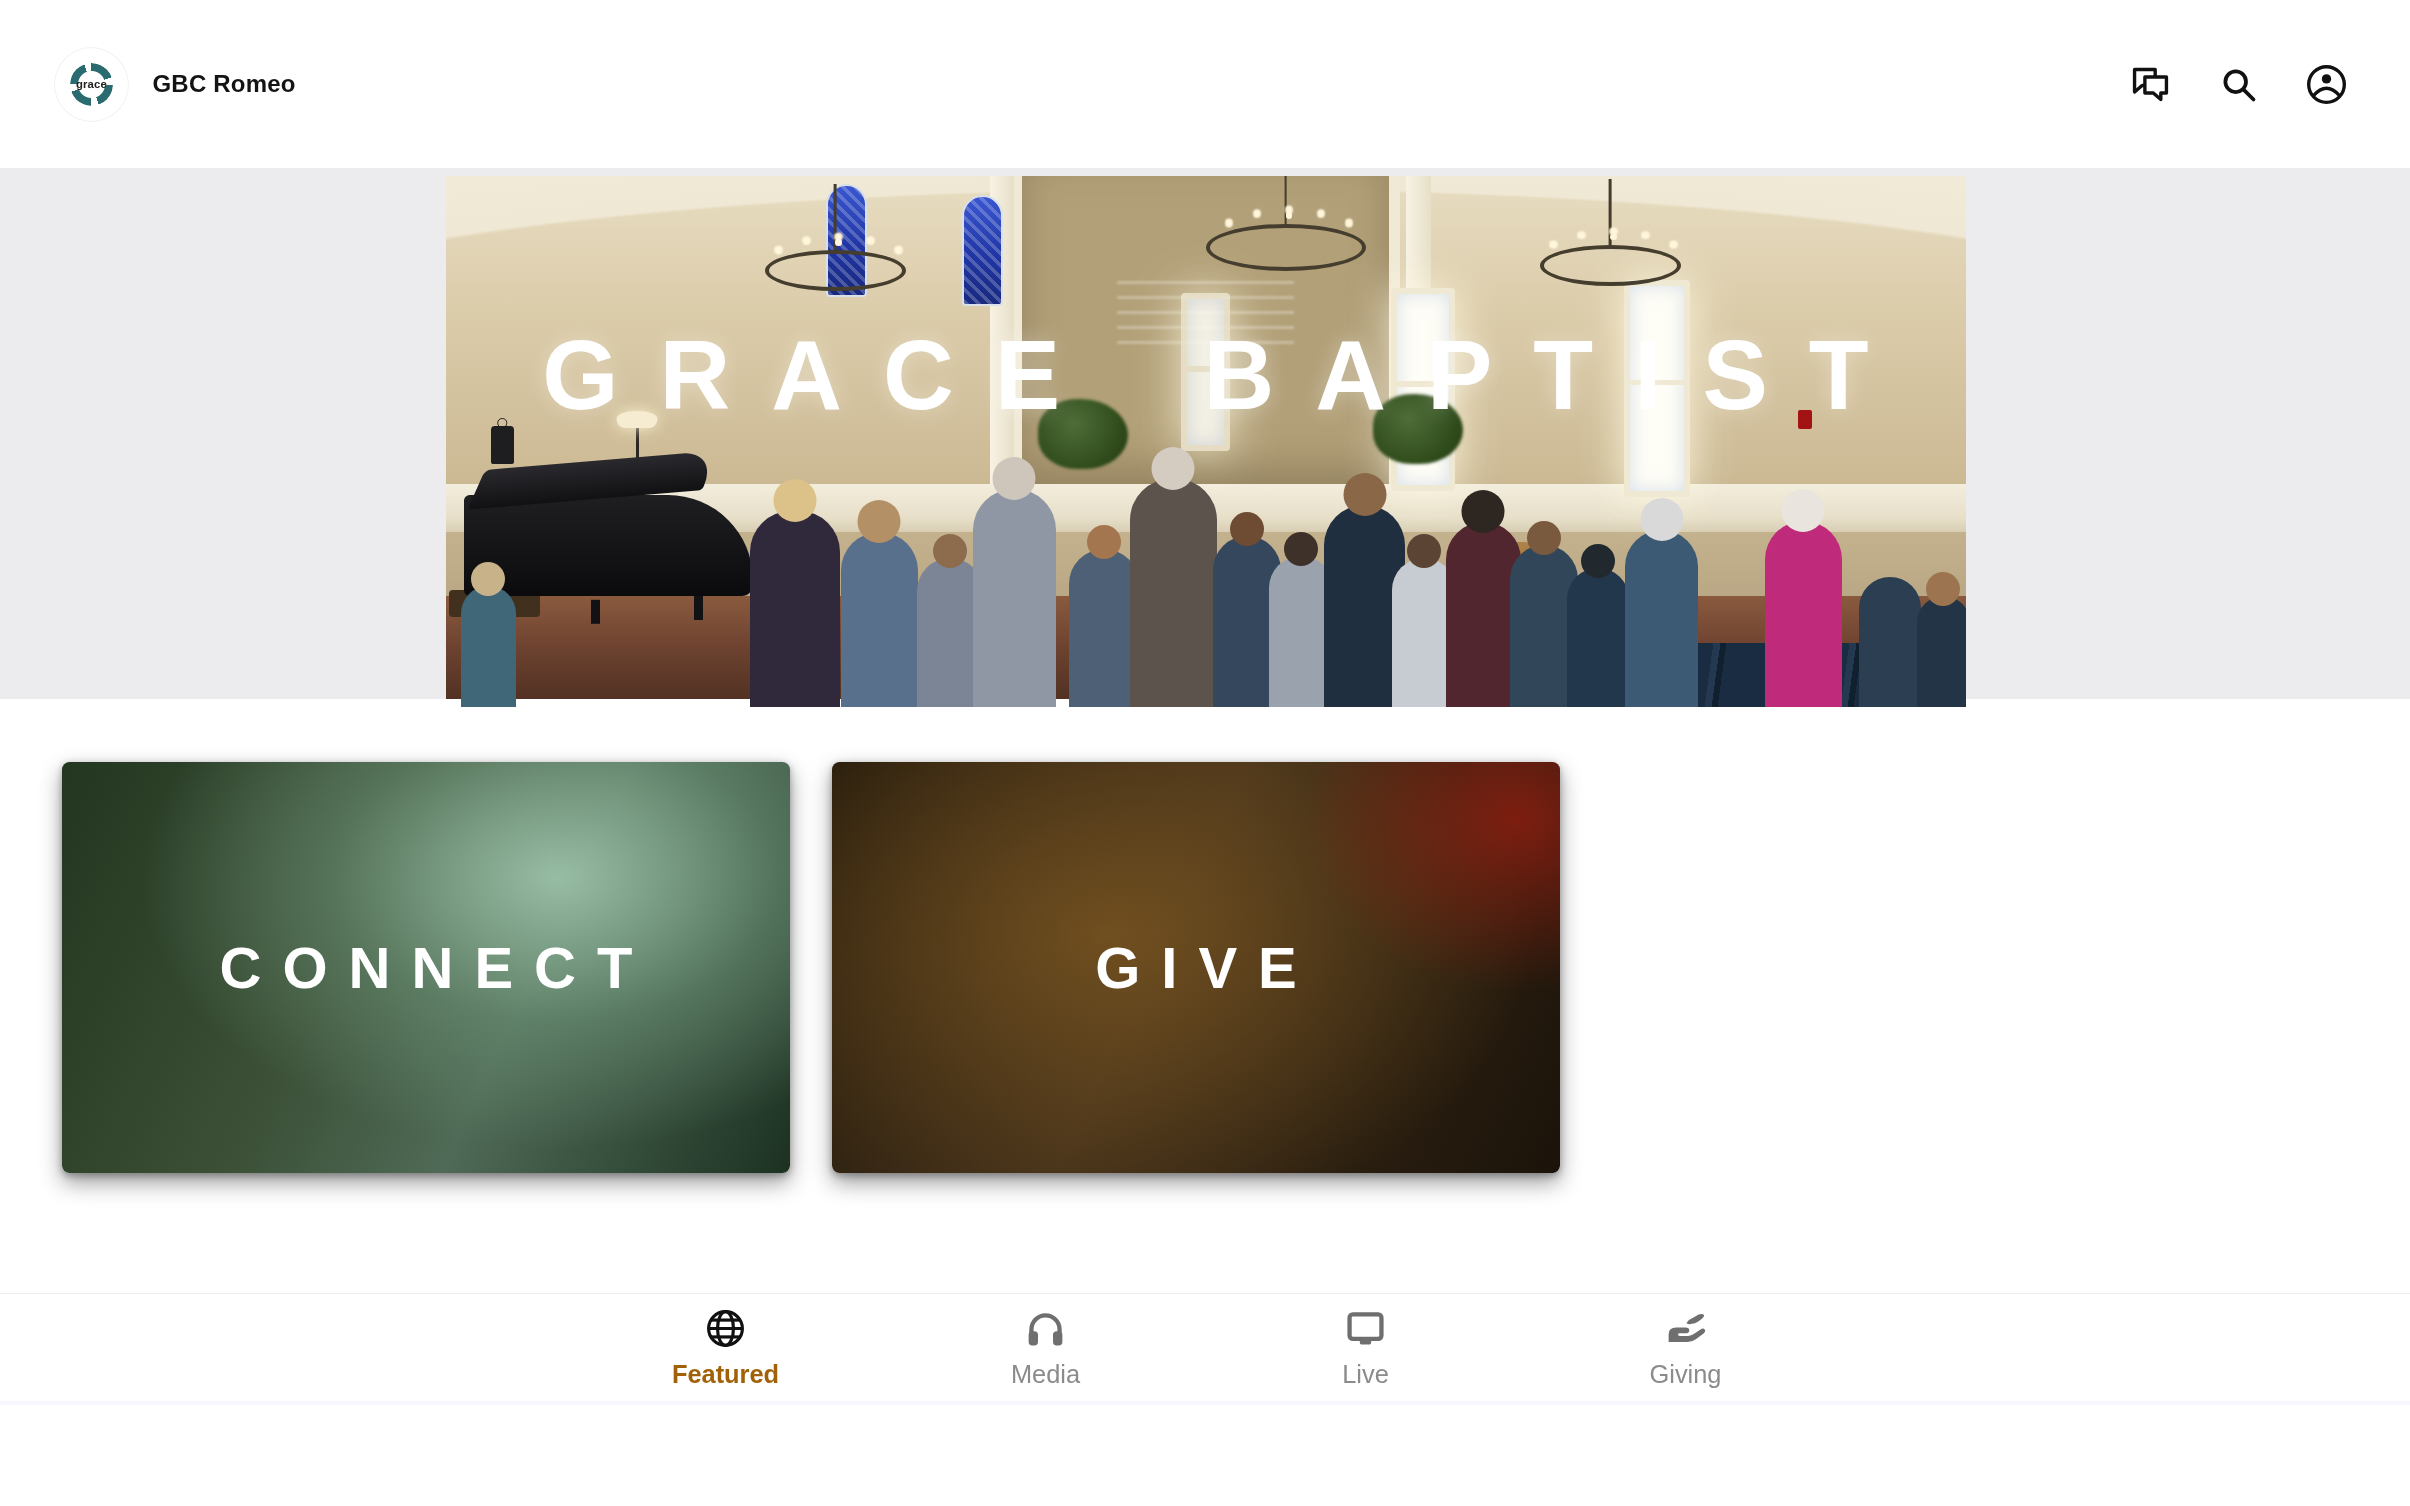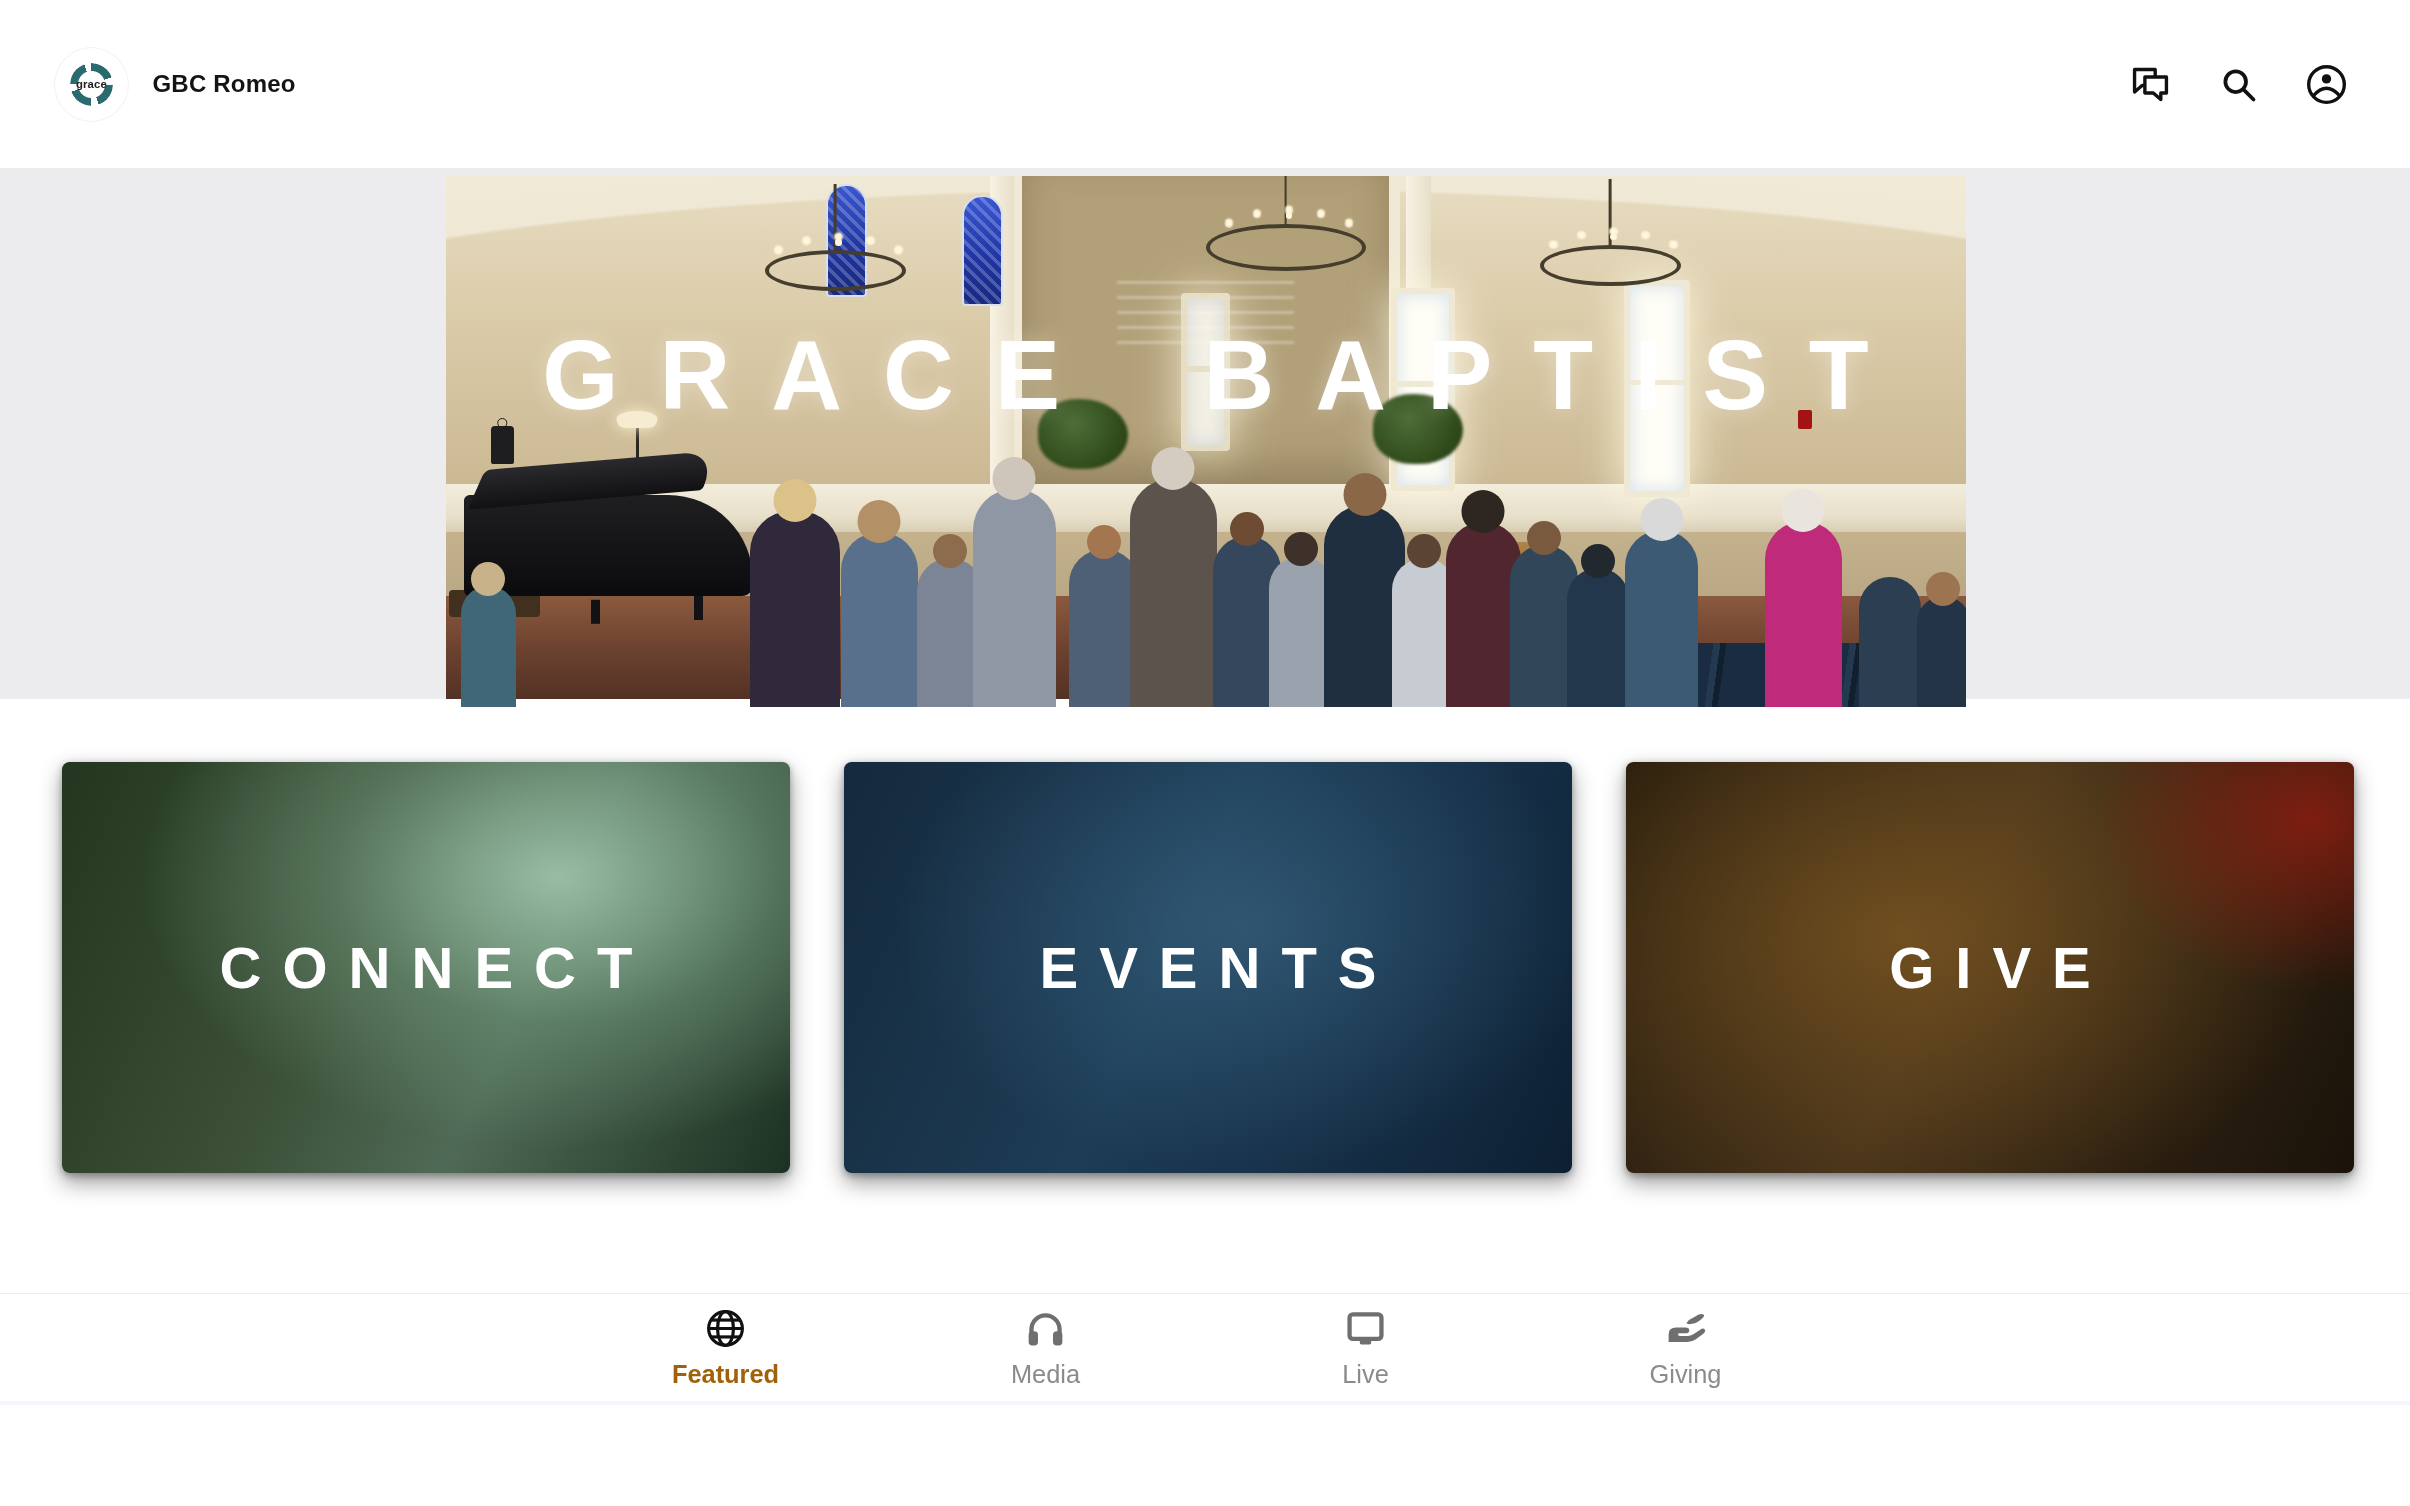--- a/index.html
+++ b/index.html
@@ -83,7 +83,7 @@
 
   
   .main { position:absolute; top:699px; left:0; width:2411px; height:594px; background:#ffffff; }
-  .cards { position:absolute; top:63px; left:62px; display:flex; gap:54px; }
+  .cards { position:absolute; top:63px; left:62px; display:flex; gap:42px; }
   .card { width:728px; height:411px; border-radius:7.5px; display:flex; align-items:center; justify-content:center;
     box-shadow:0 9.4px 22.6px rgba(0,0,0,.38), 0 2.8px 7.5px rgba(0,0,0,.28); cursor:pointer; }
   .card-label { color:#fff; font-size:58px; font-weight:bold; letter-spacing:21px; text-indent:21px; }

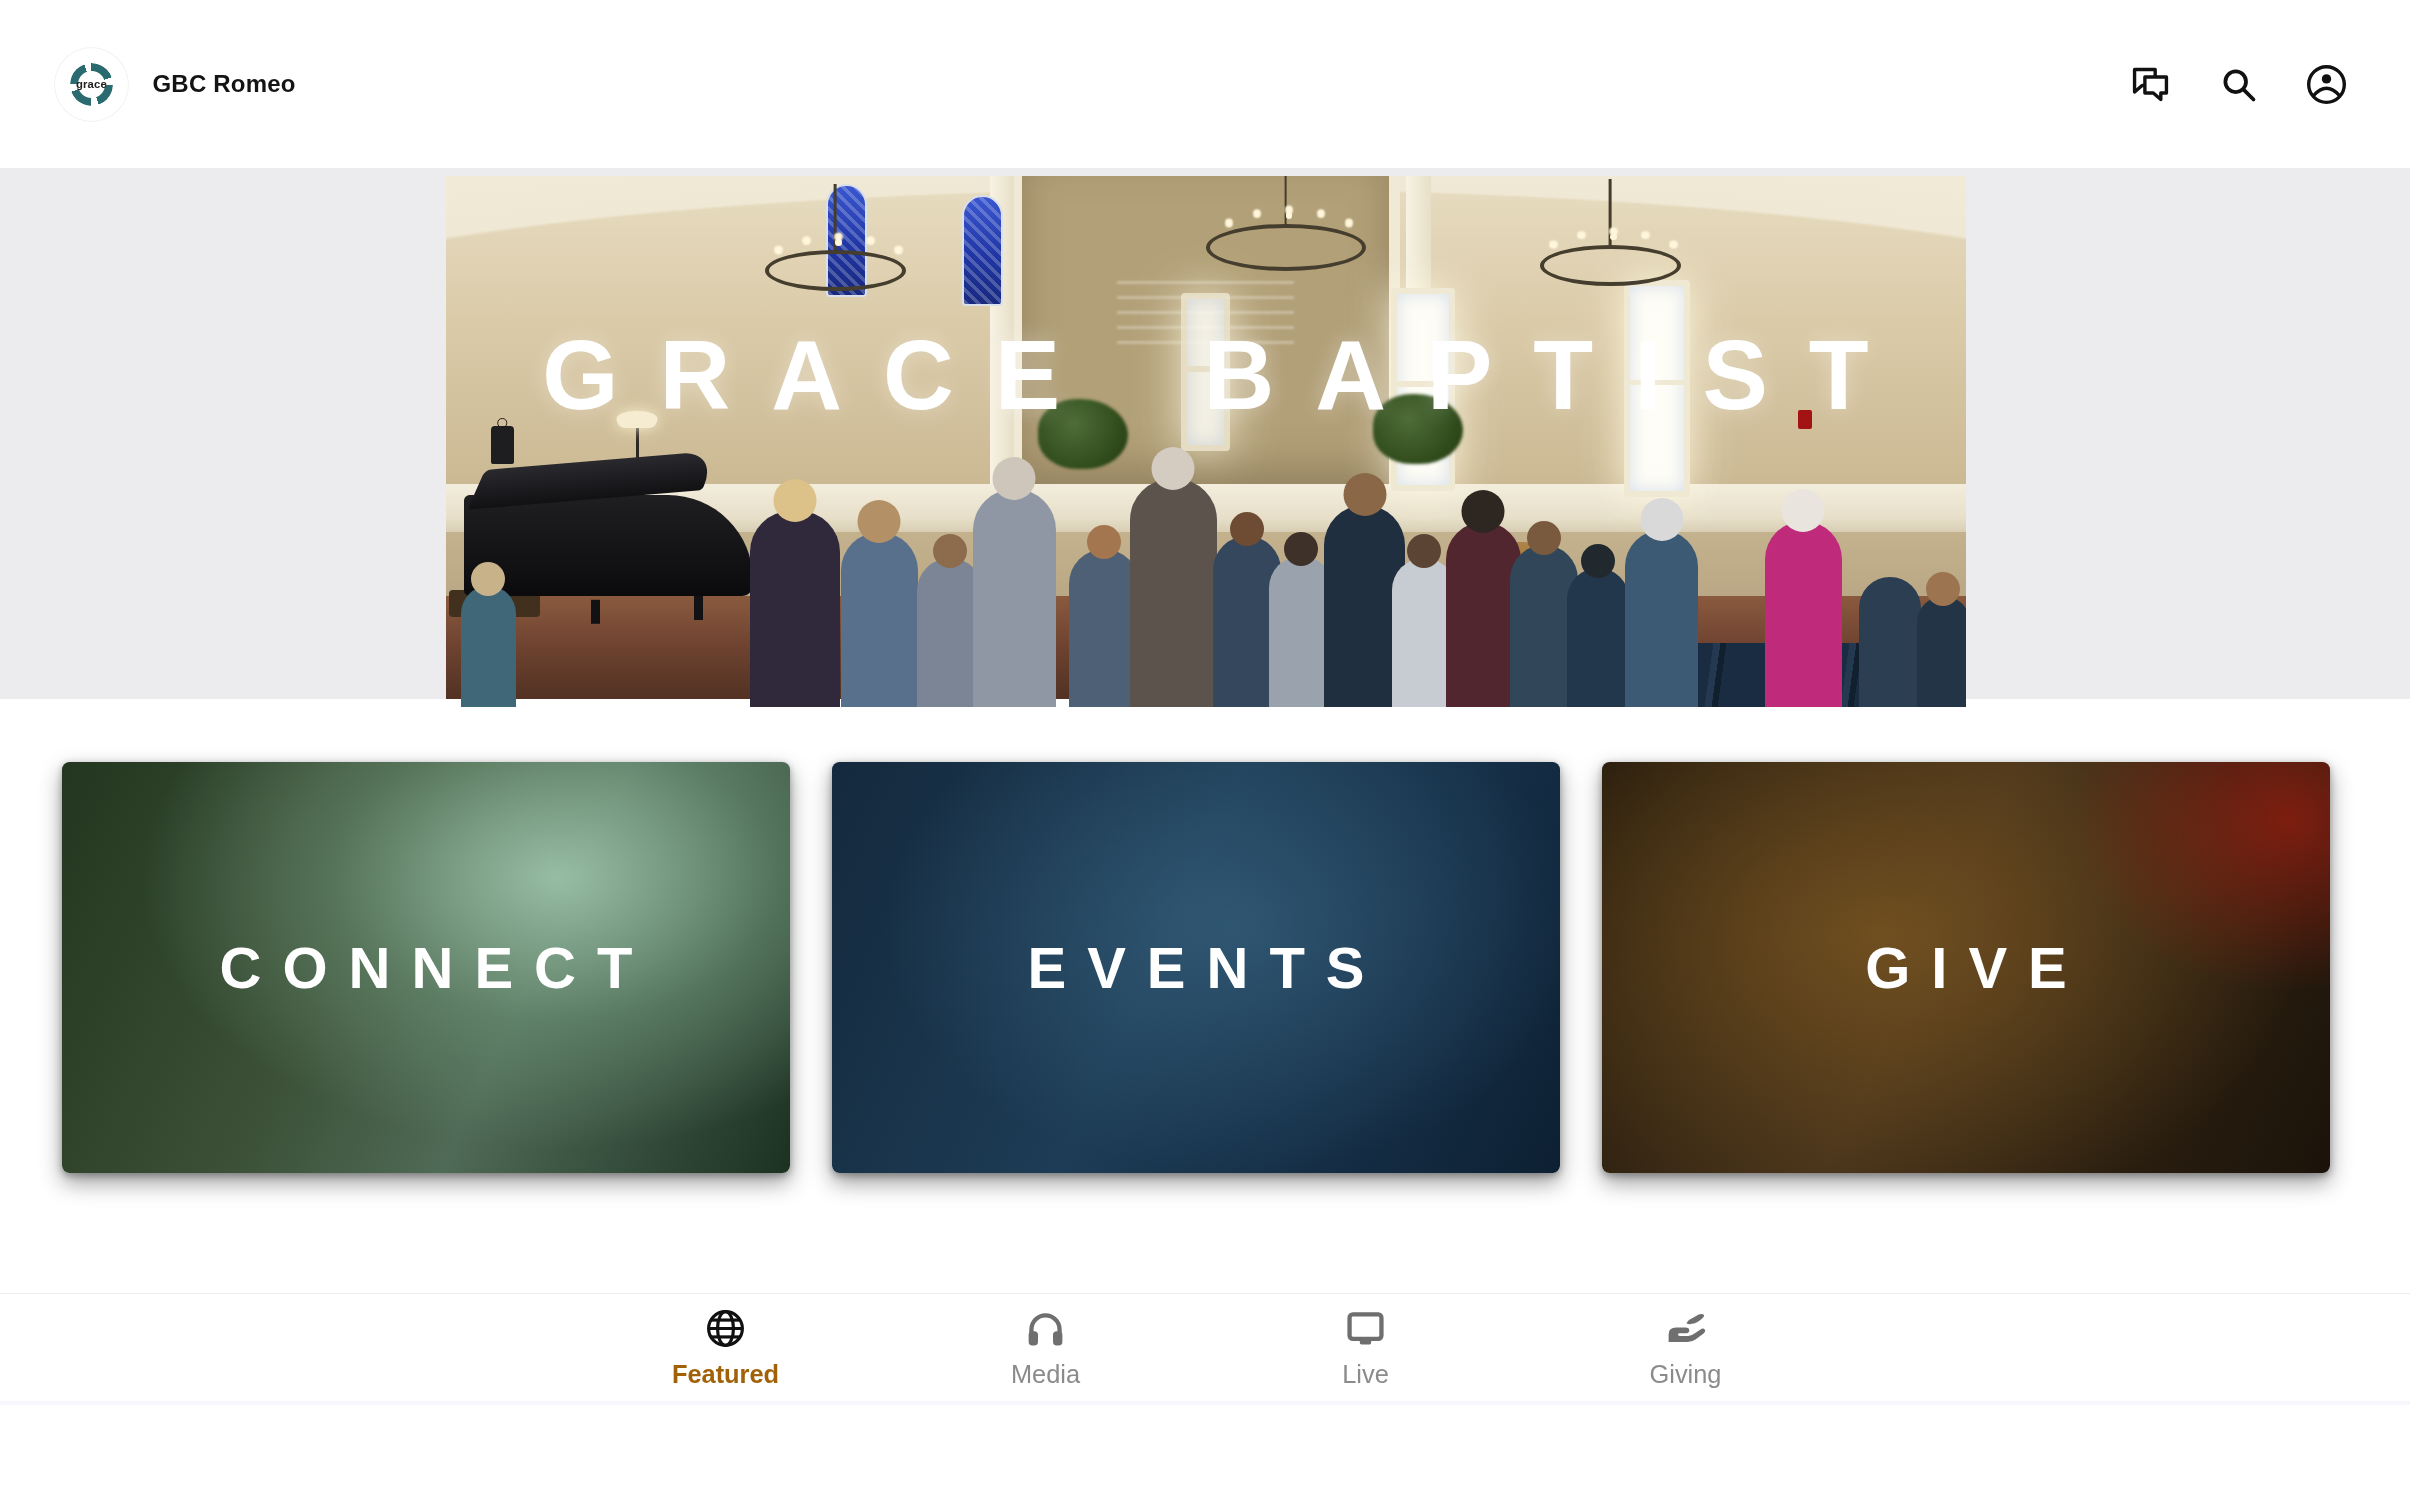--- a/index.html
+++ b/index.html
@@ -253,9 +253,6 @@
       <div class="card connect">
         <span class="card-label">CONNECT</span>
       </div>
-      <div class="card events">
-        <span class="card-label">EVENTS</span>
-      </div>
       <div class="card give">
         <span class="card-label">GIVE</span>
       </div>

